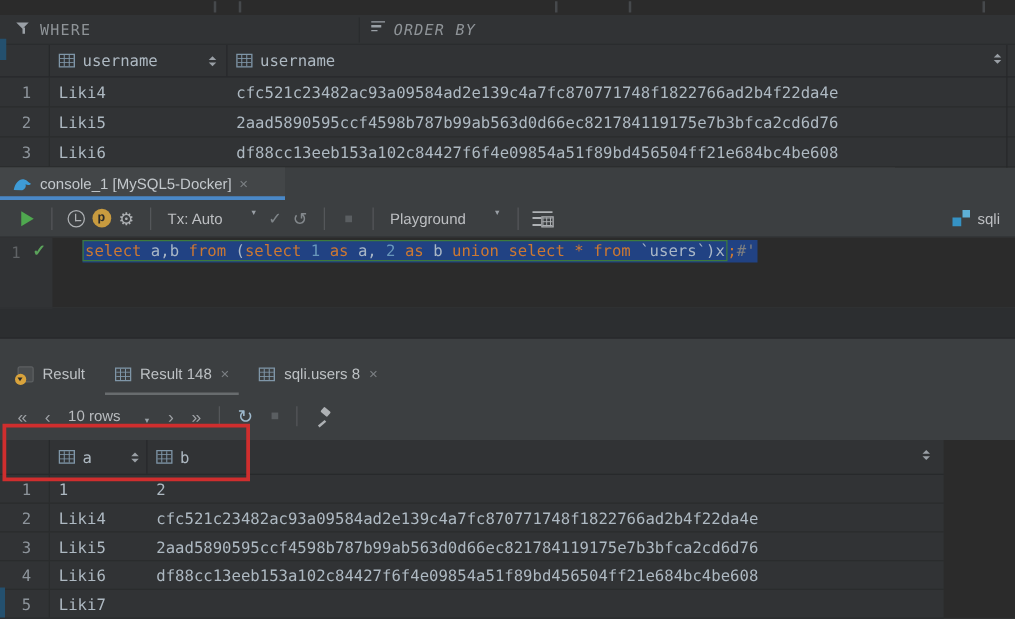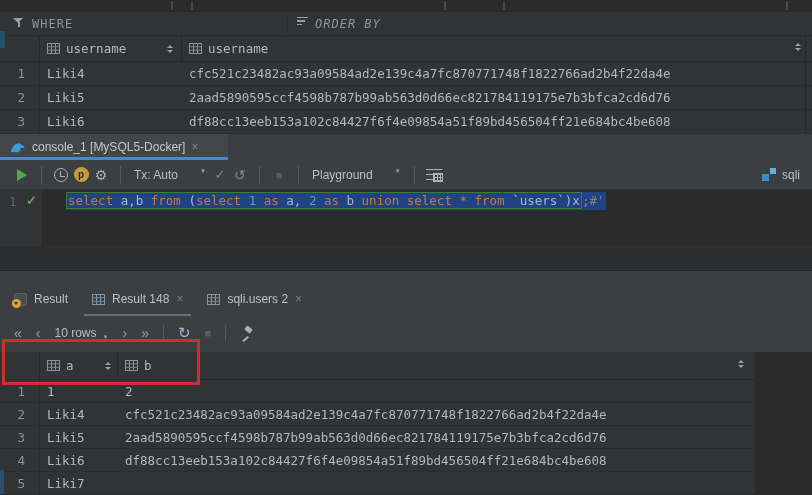--- a/index.html
+++ b/index.html
@@ -291,7 +291,7 @@
       </div>
       <div class="b-tab">
         <span class="icon-grid"></span>
-        <span>sqli.users 2</span>
+        <span>sqli.users 8</span>
         <span class="tab-close">×</span>
       </div>
     </div>

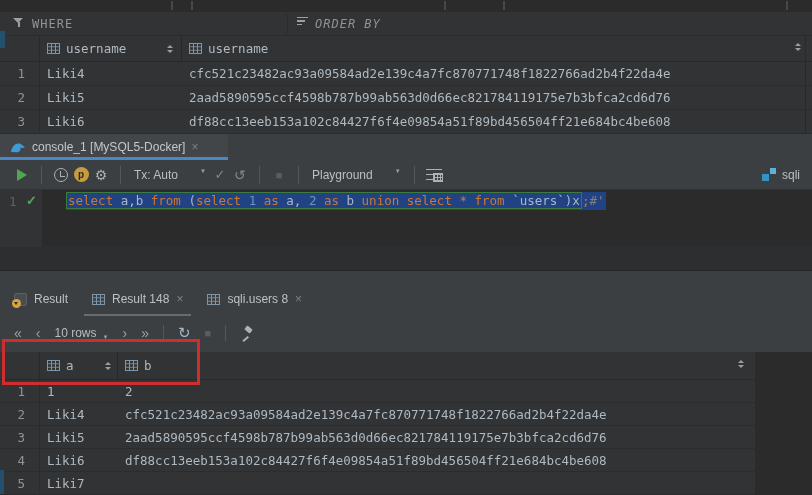--- a/index.html
+++ b/index.html
@@ -118,7 +118,7 @@
 
   .pager { position:absolute; left:14px; top:53px; display:flex; align-items:center; gap:14px; color:#9da0a4; font-size:13px; height:18px; }
   .pg-btn { color:#9da0a4; font-size:14px; line-height:1; }
-  .pg-rows { display:flex; align-items:flex-end; gap:6px; color:#b9bcbf; font-size:12px; }
+  .pg-rows { display:flex; align-items:flex-end; gap:18px; color:#b9bcbf; font-size:12px; }
   .pg-sep { width:1px; height:16px; background:#54575a; }
   .glyph-reload { color:#9db8cc; font-size:15px; }
   .pin { position:relative; width:14px; height:14px; }

